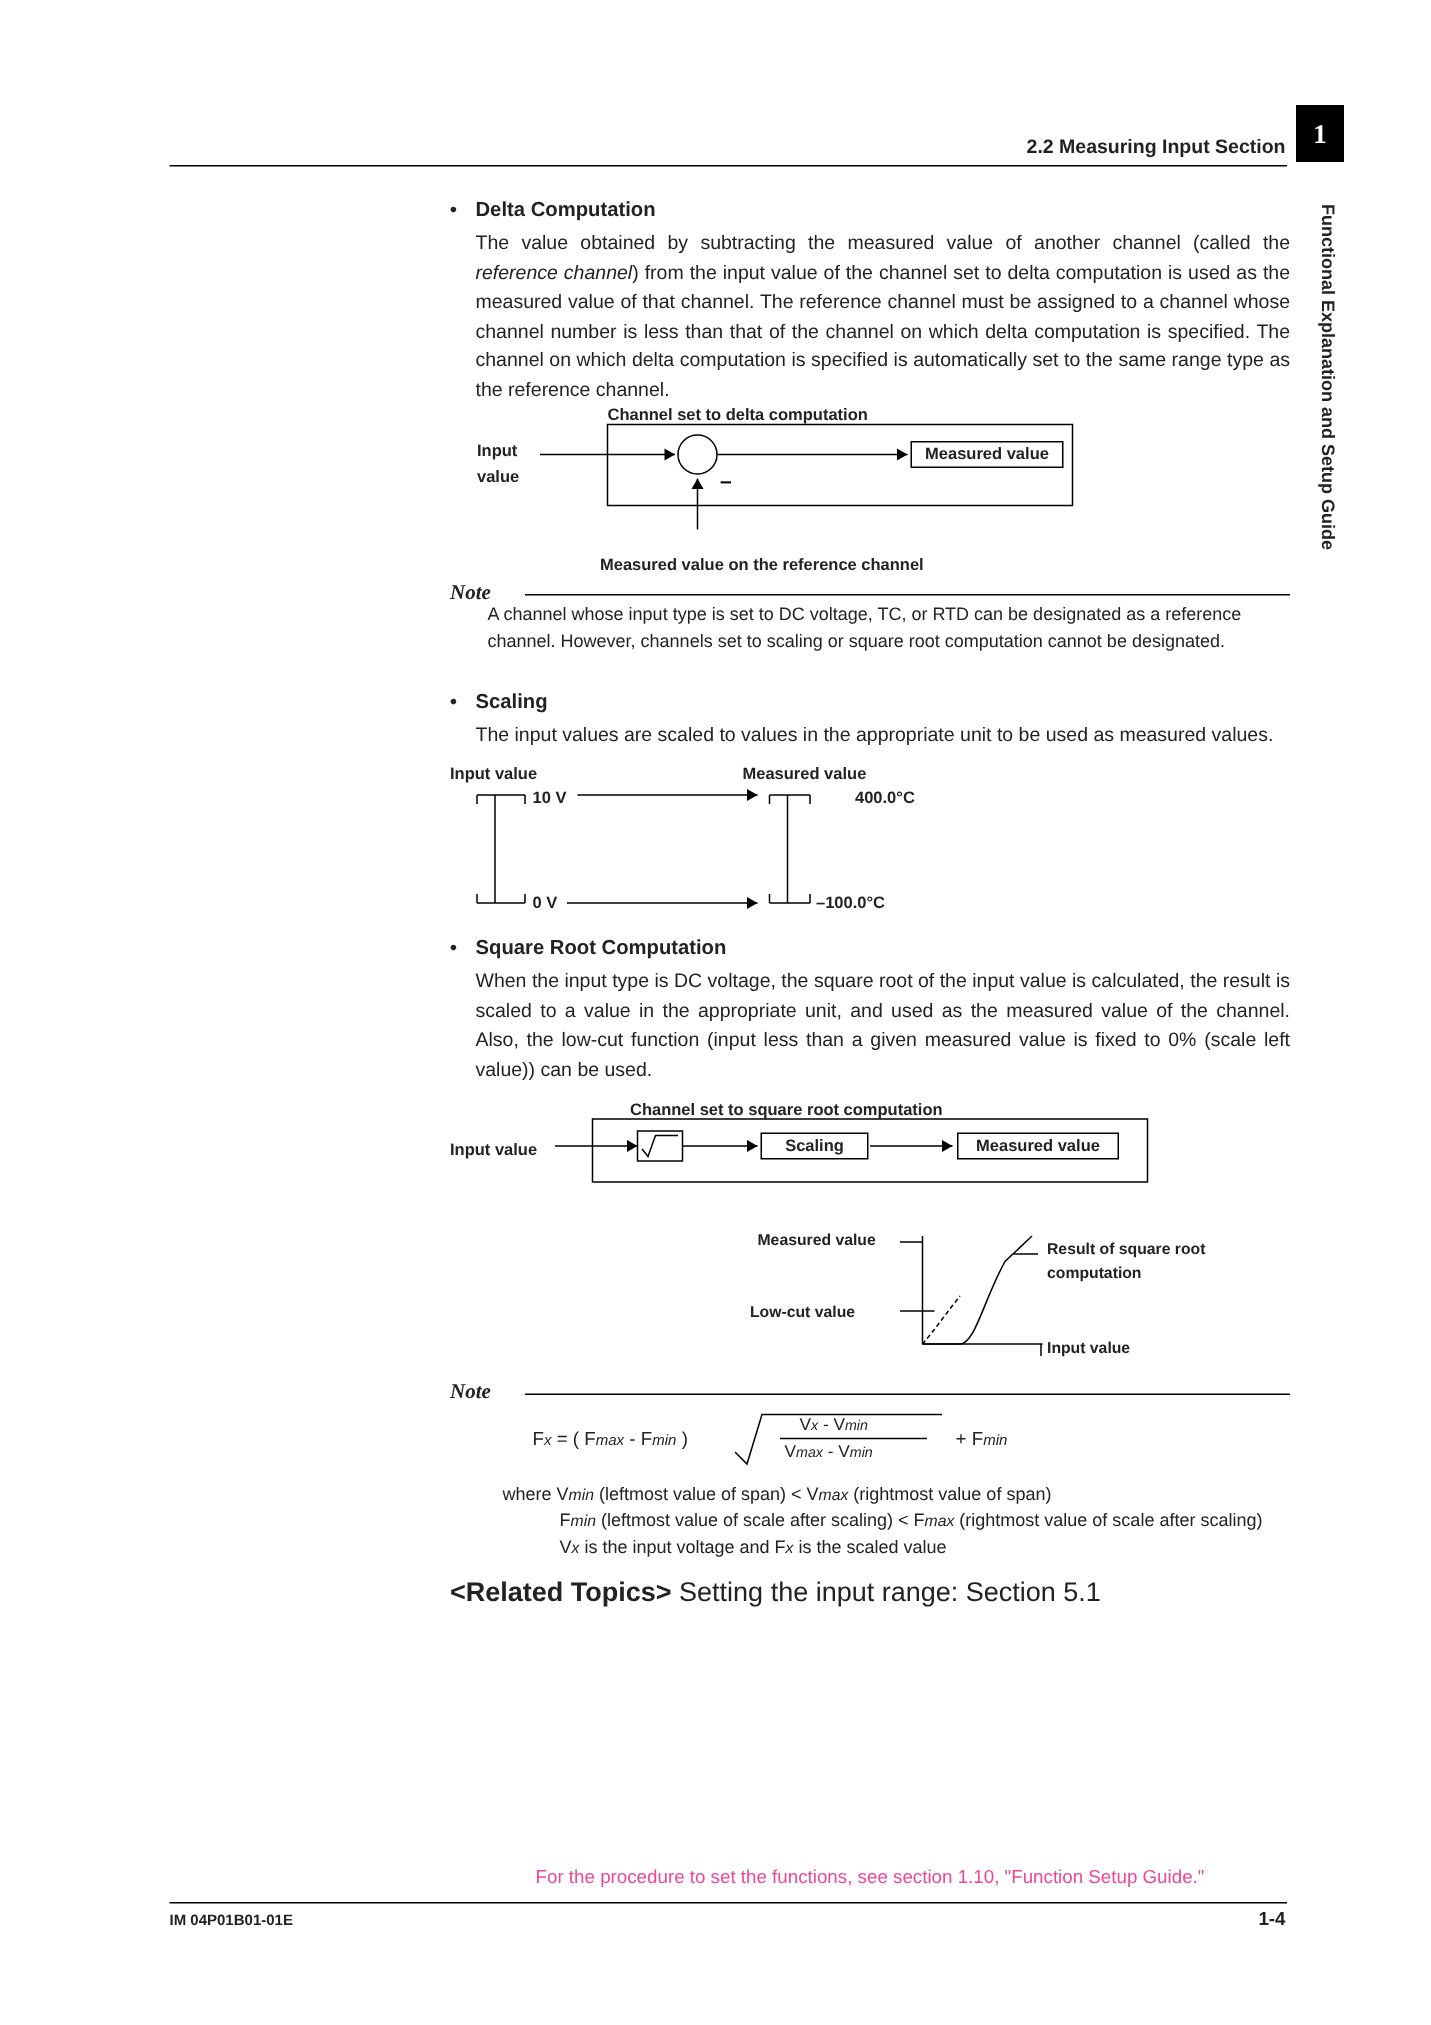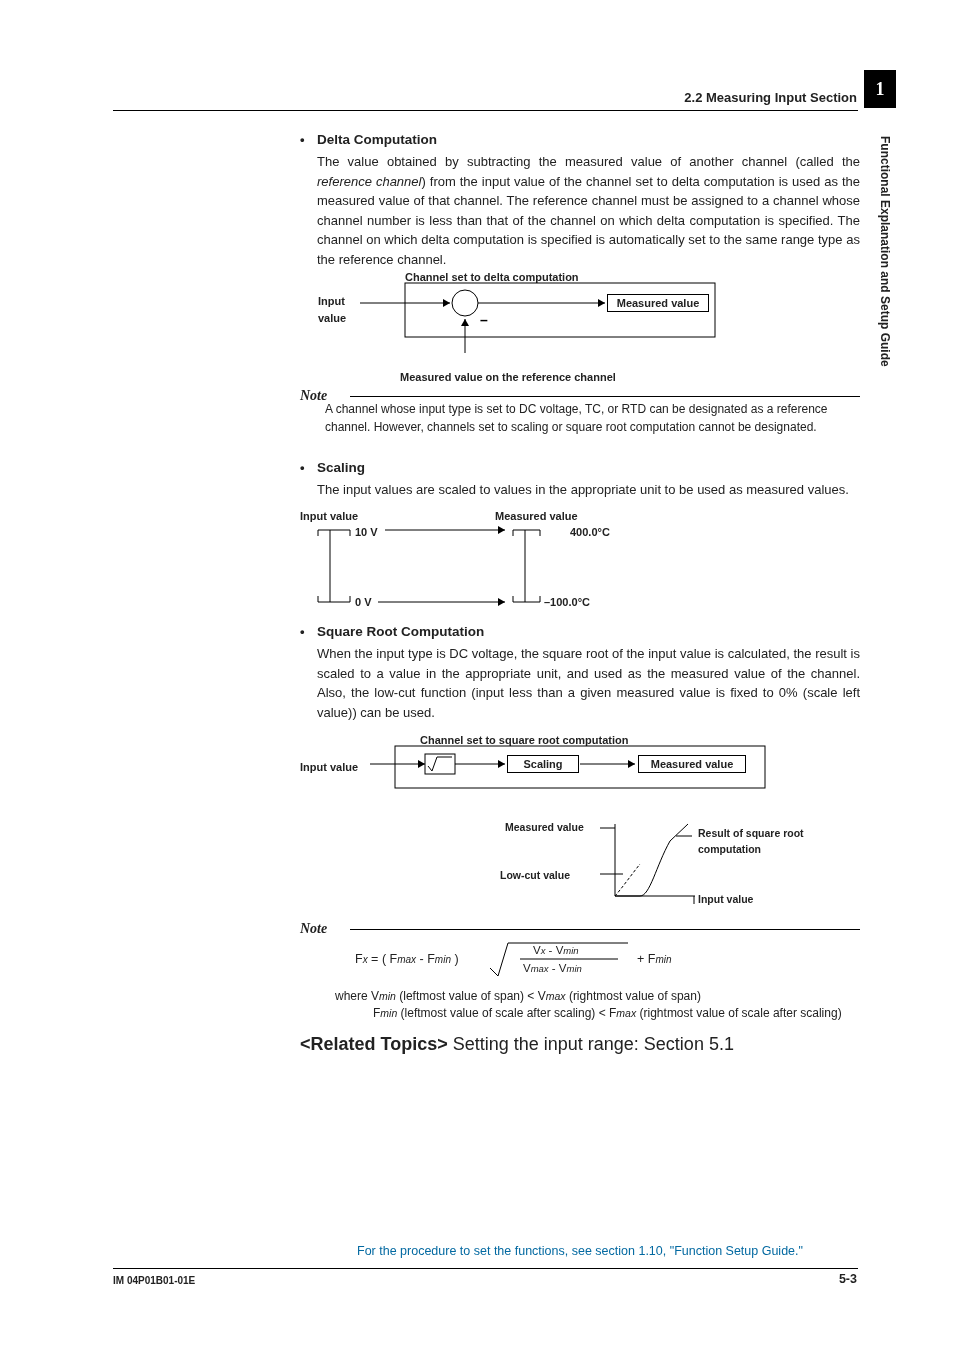--- a/index.html
+++ b/index.html
@@ -173,6 +173,7 @@
       <div style="margin-left:10px;">
         <div><span>where V</span><span class="ital" style="font-size:10.5px;">min</span><span> (leftmost value of span) &lt; V</span><span class="ital" style="font-size:10.5px;">max</span><span> (rightmost value of span)</span></div>
         <div style="margin-left:38px;"><span>F</span><span class="ital" style="font-size:10.5px;">min</span><span> (leftmost value of scale after scaling) &lt; F</span><span class="ital" style="font-size:10.5px;">max</span><span> (rightmost value of scale after scaling)</span></div>
+        <div style="margin-left:38px;"><span>V</span><span class="ital" style="font-size:10.5px;">x</span><span> is the input voltage and F</span><span class="ital" style="font-size:10.5px;">x</span><span> is the scaled value</span></div>
       </div>
     </div>
 

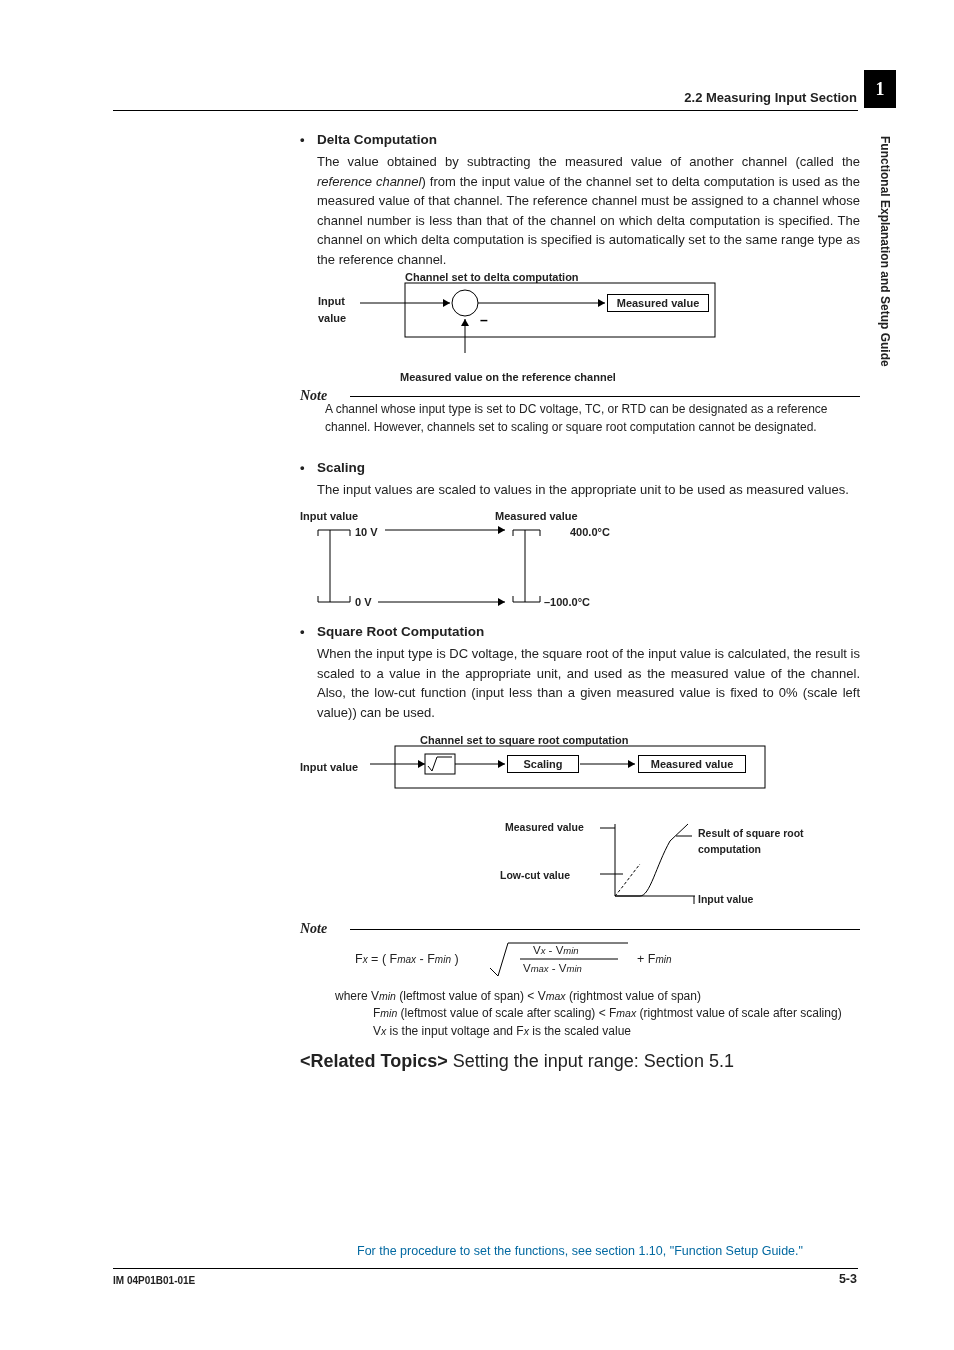--- a/index.html
+++ b/index.html
@@ -24,7 +24,7 @@
   .footer-line { position: absolute; bottom: 81px; left: 113px; width: 745px; border-top: 1px solid #000; }
   .footer-left { position: absolute; bottom: 64px; left: 113px; font-size: 10px; font-weight: bold; }
   .footer-right { position: absolute; bottom: 64px; right: 97px; font-size: 12.5px; font-weight: bold; }
-  .footer-ref { position: absolute; bottom: 92px; left: 300px; width: 560px; font-size: 12.5px; color: #0369a1; text-align: center; }
+  .footer-ref { position: absolute; bottom: 92px; left: 300px; width: 560px; font-size: 12.5px; color: #ec4899; text-align: center; }
   .related { font-size: 18px; margin-top: 8px; }
   svg { overflow: visible; }
 </style>

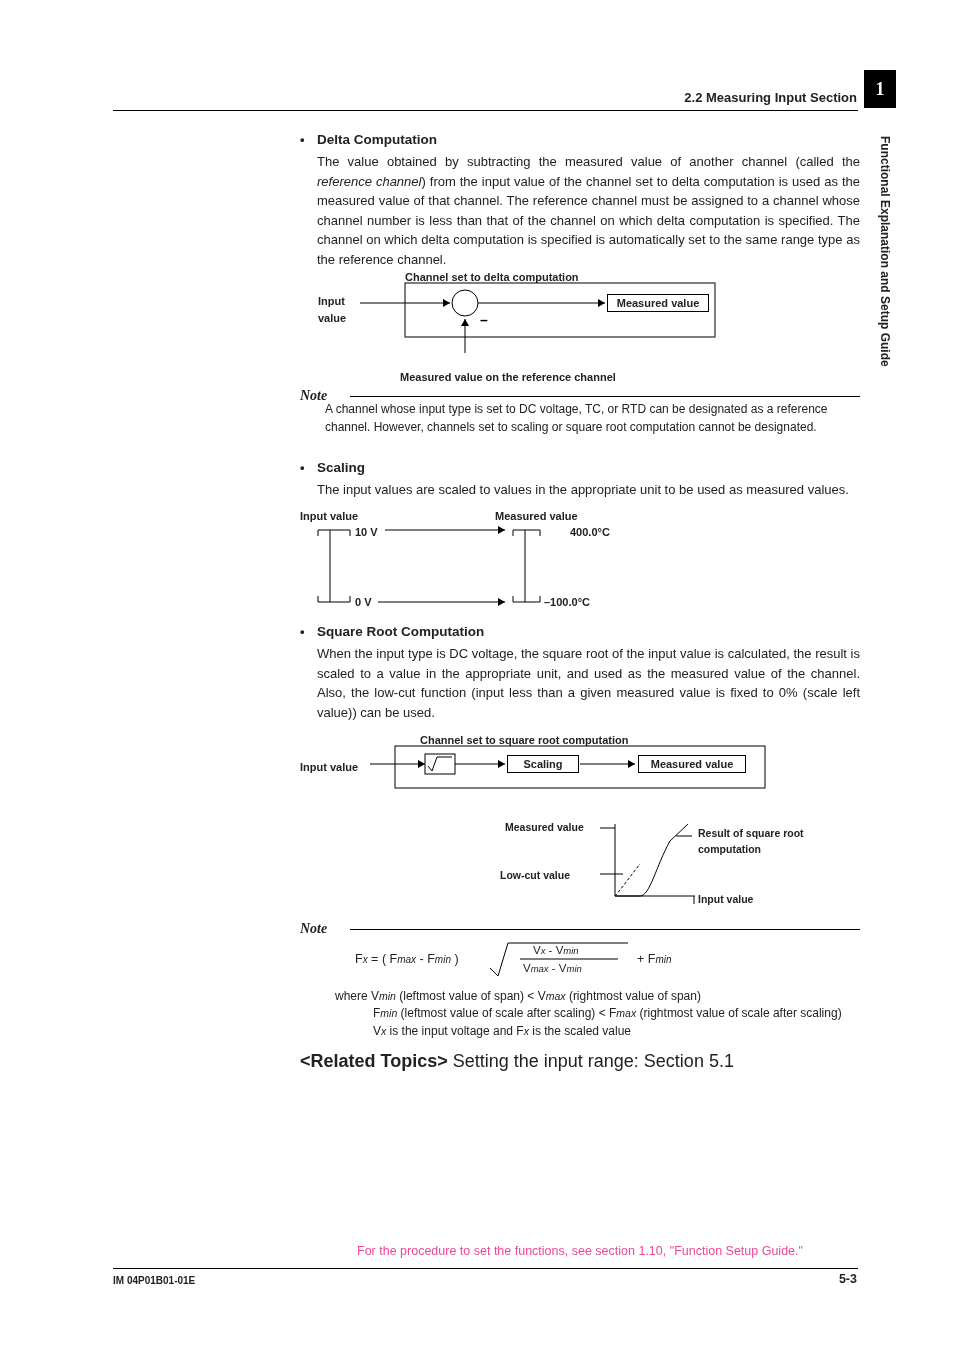--- a/index.html
+++ b/index.html
@@ -185,7 +185,7 @@
   <div class="footer-ref">For the procedure to set the functions, see section 1.10, "Function Setup Guide."</div>
   <div class="footer-line"></div>
   <div class="footer-left">IM 04P01B01-01E</div>
-  <div class="footer-right">5-3</div>
+  <div class="footer-right">1-4</div>
 </div>
 
 </body></html>

